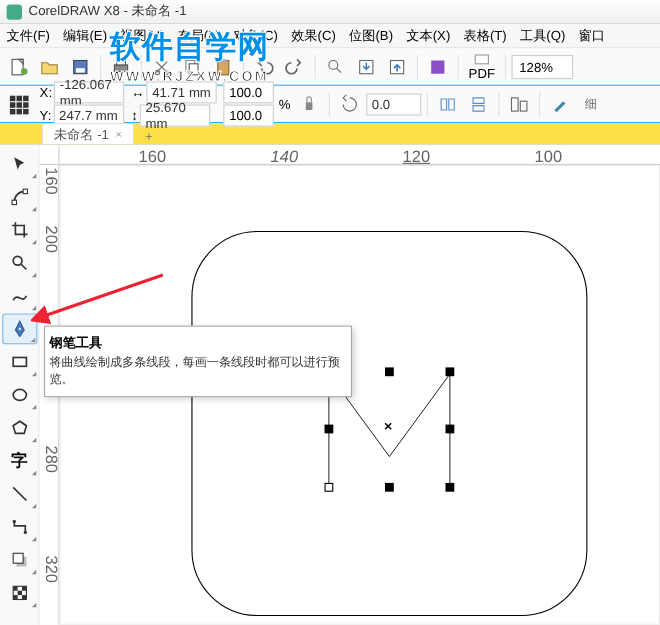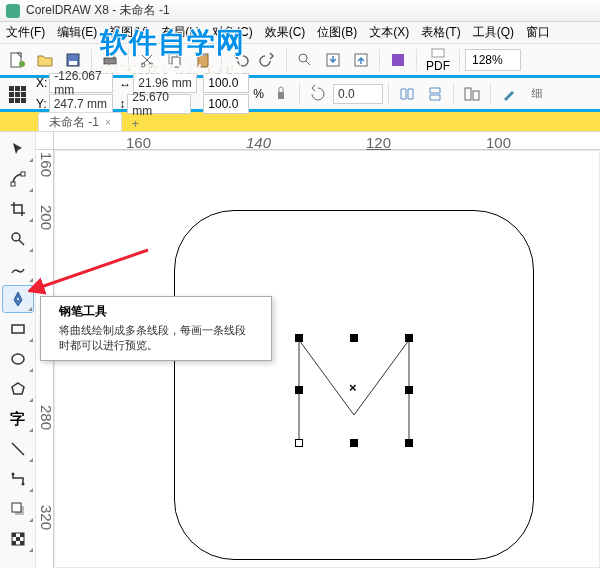--- a/index.html
+++ b/index.html
@@ -41,7 +41,7 @@
 .tooltip .tt-body { font-size: 11px; color: #333; line-height: 1.4; }
 .watermark { position: absolute; left: 100px; top: 24px; z-index: 20; pointer-events: none; }
 .watermark .cn { font-size: 28px; font-weight: 900; color: #0090e8; letter-spacing: 1px; -webkit-text-stroke: 2px #fff; paint-order: stroke; }
-.watermark .en { font-size: 13px; font-weight: 400; color: #a16207; letter-spacing: 2px; -webkit-text-stroke: 1px #fff; }
+.watermark .en { font-size: 13px; font-weight: 700; color: #000000; letter-spacing: 2px; -webkit-text-stroke: 1px #fff; }
 svg { display: block; }
 </style>
 </head>

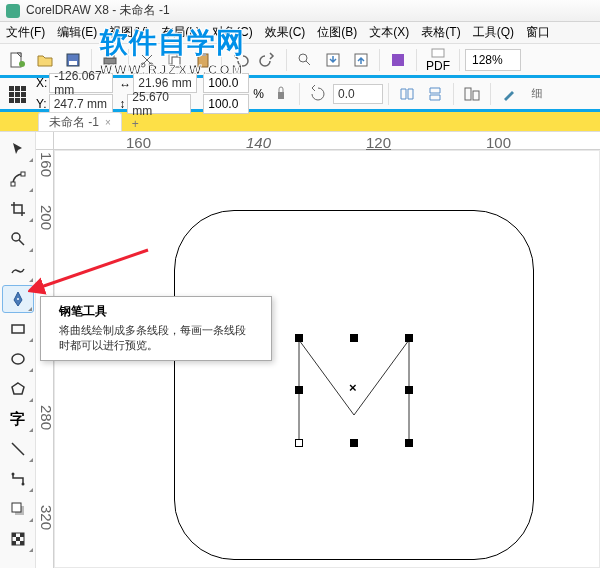--- a/index.html
+++ b/index.html
@@ -9,7 +9,7 @@
 .titlebar span { color: #333; }
 .menubar { height: 22px; background: #f7f7f7; border-bottom: 1px solid #e0e0e0; display: flex; align-items: center; }
 .menubar div { padding: 0 6px; cursor: default; }
-.toolbar1, .toolbar2 { height: 34px; background: #fafafa; border-bottom: 3px solid #0ea5e9; display: flex; align-items: center; padding: 0 4px; gap: 2px; }
+.toolbar1, .toolbar2 { height: 34px; background: #fafafa; border-bottom: 1px solid #0ea5e9; display: flex; align-items: center; padding: 0 4px; gap: 2px; }
 .tbtn { width: 26px; height: 26px; display: flex; align-items: center; justify-content: center; border-radius: 3px; }
 .sep { width: 1px; height: 22px; background: #e0e0e0; margin: 0 3px; }
 .numfield { width: 64px; height: 20px; border: 1px solid #ccc; background: #fff; display: flex; align-items: center; padding: 0 4px; font-size: 11px; color: #333; }

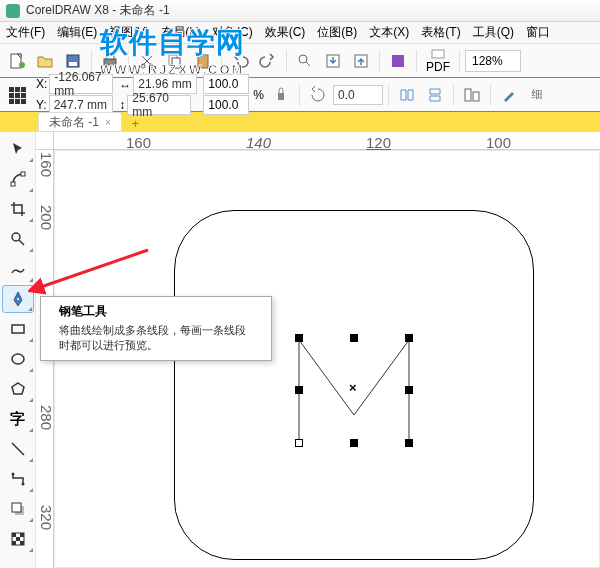--- a/index.html
+++ b/index.html
@@ -195,7 +195,7 @@
     <div style="display:flex;align-items:center;gap:2px;">
         <span>↔</span>
         <div class="numfield">
-          <span>21.96 mm</span>
+          <span>41.71 mm</span>
         </div>
       </div>
     <div style="display:flex;align-items:center;gap:2px;">

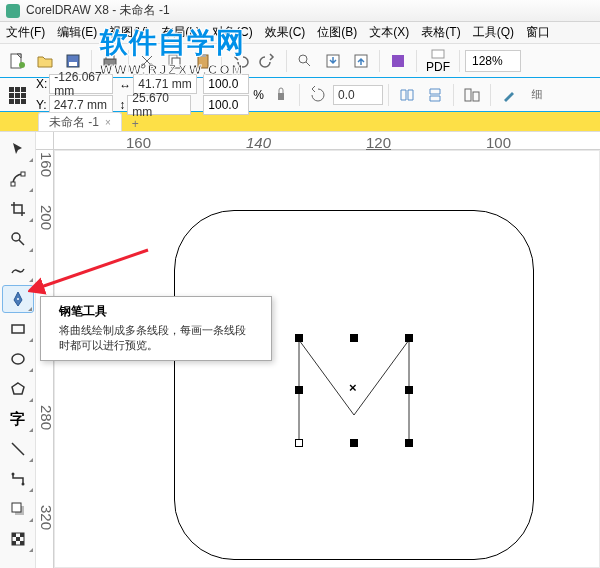--- a/index.html
+++ b/index.html
@@ -36,7 +36,7 @@
 .handle.open { background: #fff; border: 1px solid #000; }
 .center-x { position: absolute; font-size: 13px; color: #000; font-weight: bold; }
 .arrow { position: absolute; pointer-events: none; }
-.tooltip { position: absolute; background: #fff; border: 1px solid #aaa; box-shadow: 2px 2px 6px rgba(0,0,0,0.2); padding: 6px 18px; width: 232px; z-index: 10; }
+.tooltip { position: absolute; background: #fff; border: 1px solid #aaa; box-shadow: 2px 2px 6px rgba(0,0,0,0.2); padding: 6px 4px; width: 280px; z-index: 10; }
 .tooltip .tt-title { font-weight: bold; margin-bottom: 3px; font-size: 12px; }
 .tooltip .tt-body { font-size: 11px; color: #333; line-height: 1.4; }
 .watermark { position: absolute; left: 100px; top: 24px; z-index: 20; pointer-events: none; }

